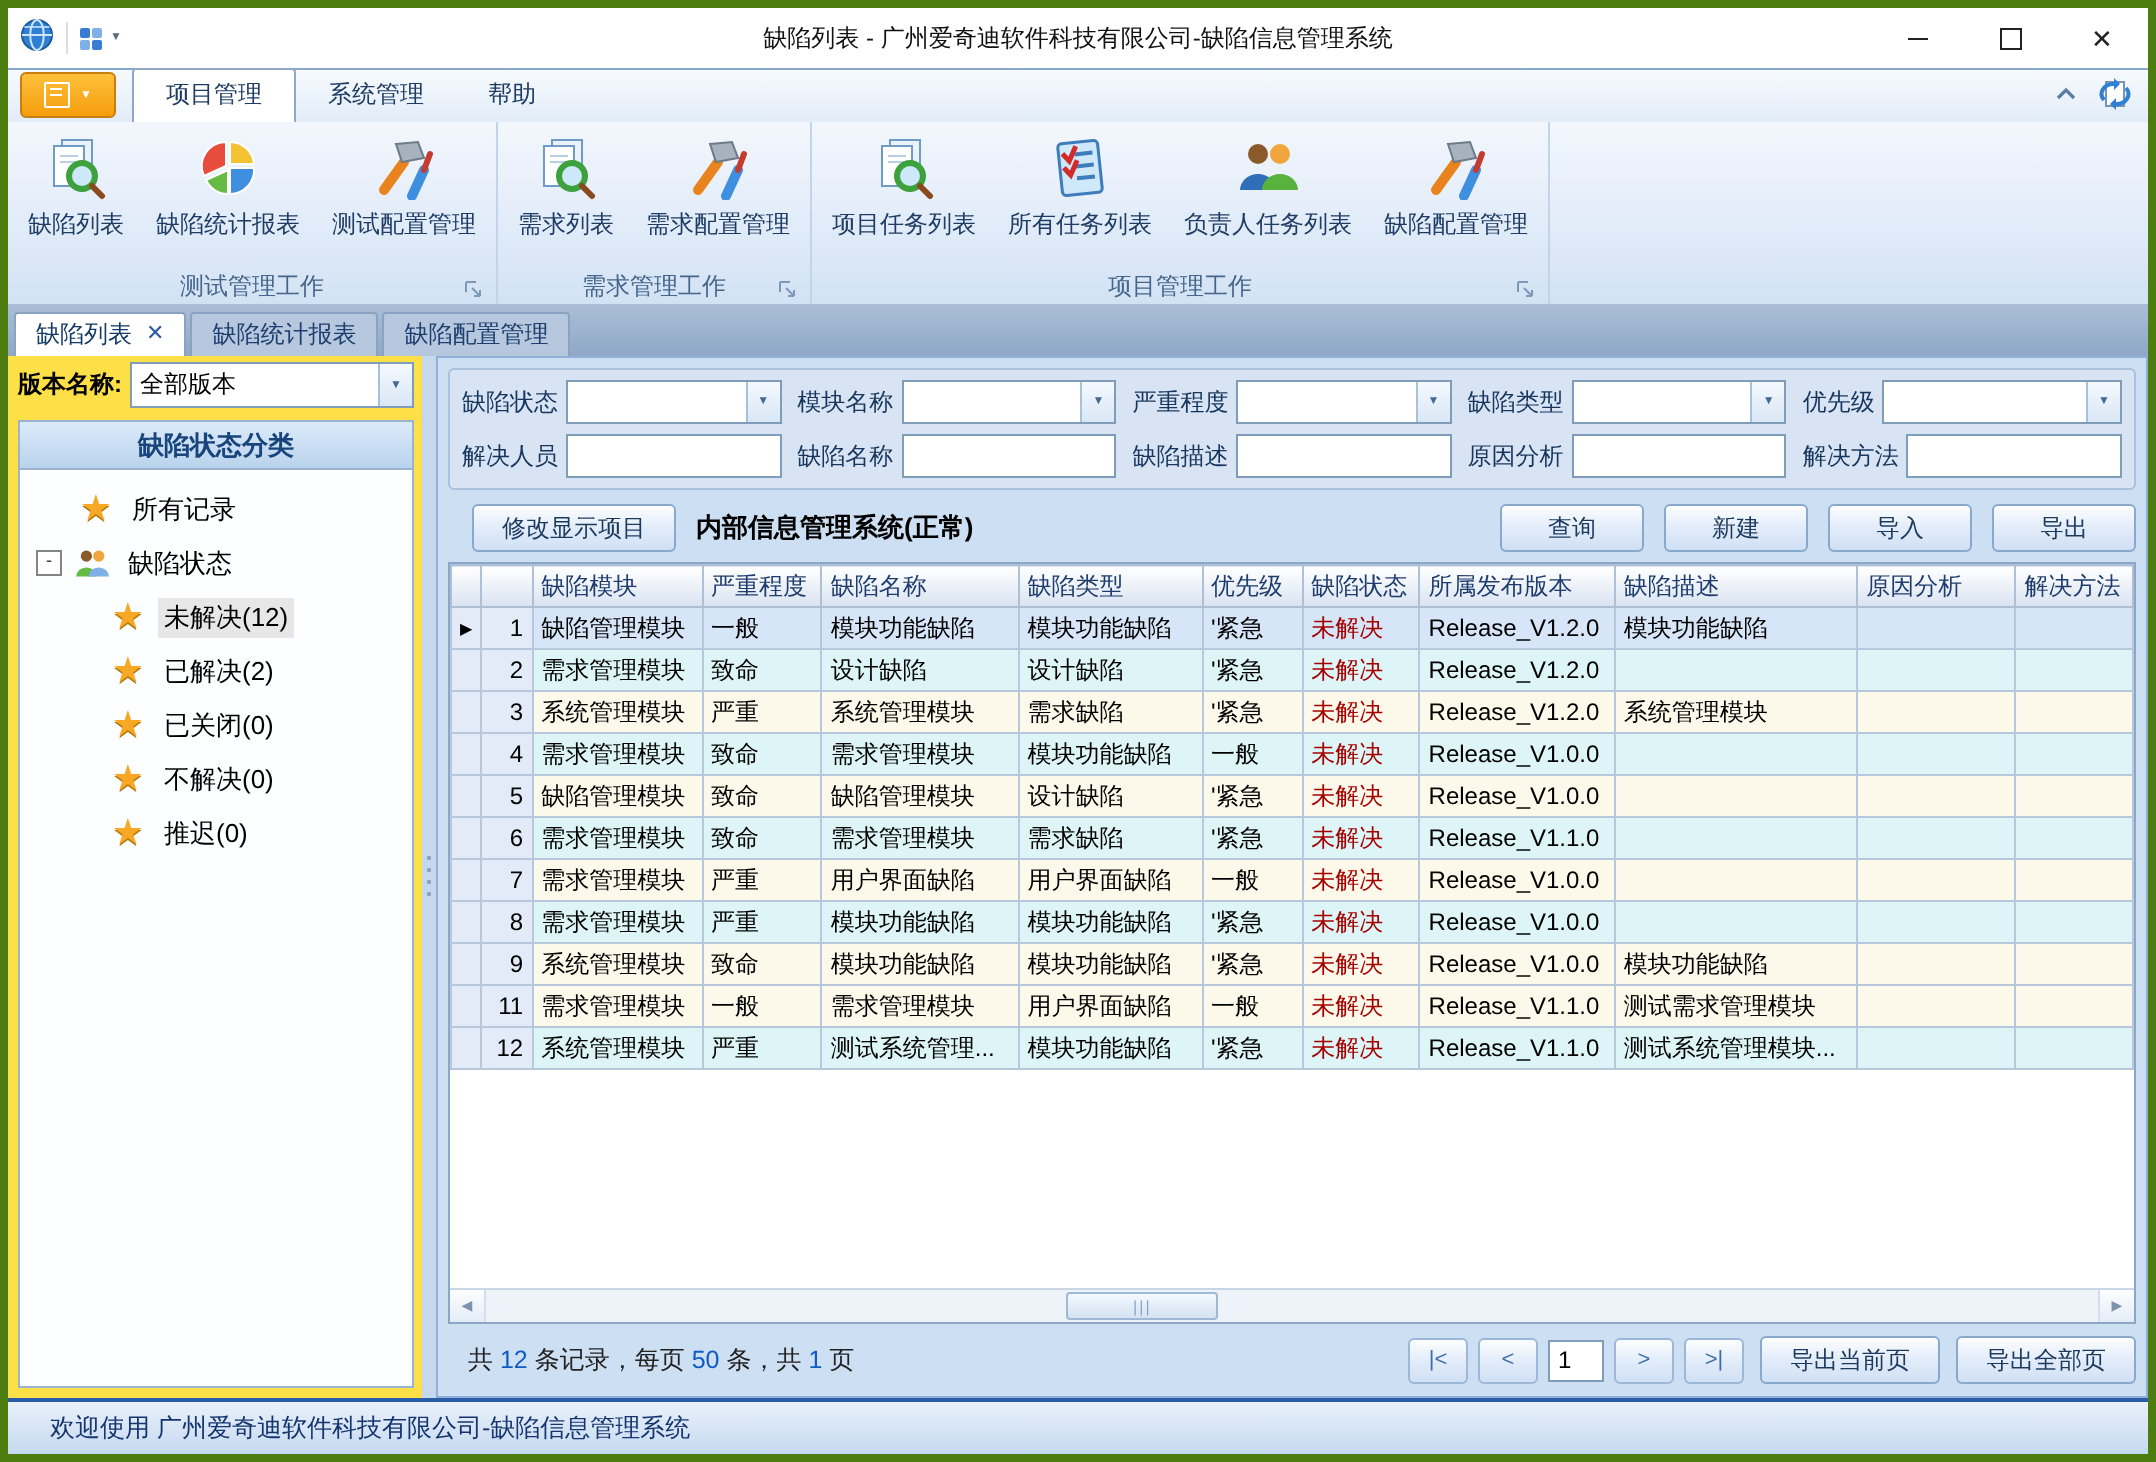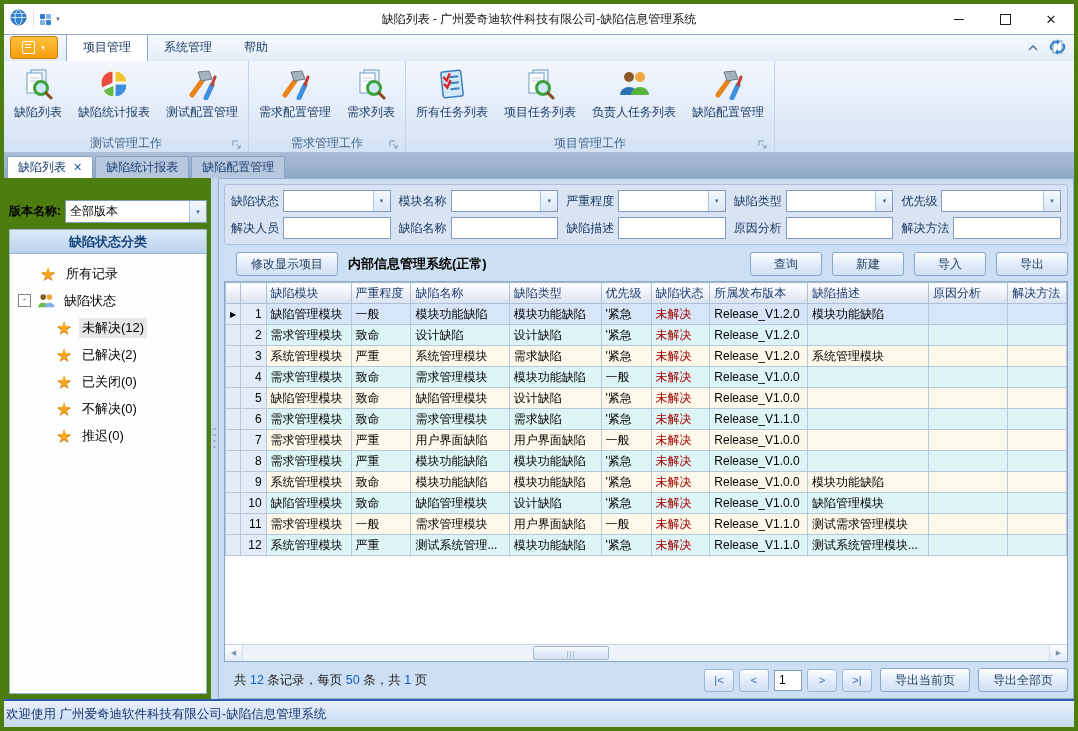--- a/index.html
+++ b/index.html
@@ -244,17 +244,6 @@
             <div class="rbtn">
               <div class="ricon">
                 <svg width="32" height="32" viewBox="0 0 32 32">
-                  <line x1="6" y1="27" x2="16" y2="13" stroke="#e8831d" stroke-width="5" stroke-linecap="round"></line>
-                  <polygon points="12,4 23,3 26,11 15,13" fill="#a7b2bf" stroke="#6d7a88"></polygon>
-                  <line x1="20" y1="30" x2="26" y2="17" stroke="#3f8fe0" stroke-width="5" stroke-linecap="round"></line>
-                  <line x1="26" y1="17" x2="29" y2="9" stroke="#c43b2f" stroke-width="3" stroke-linecap="round"></line>
-                </svg>
-              </div>
-              <div class="rlabel">需求配置管理</div>
-            </div>
-            <div class="rbtn">
-              <div class="ricon">
-                <svg width="32" height="32" viewBox="0 0 32 32">
                   <rect x="9" y="2" width="15" height="20" fill="#eaf3fc" stroke="#6f9bc4"></rect>
                   <rect x="5" y="5" width="15" height="20" fill="#ffffff" stroke="#6f9bc4"></rect>
                   <line x1="8" y1="10" x2="17" y2="10" stroke="#b9cfe4"></line>
@@ -264,6 +253,17 @@
                 </svg>
               </div>
               <div class="rlabel">需求列表</div>
+            </div>
+            <div class="rbtn">
+              <div class="ricon">
+                <svg width="32" height="32" viewBox="0 0 32 32">
+                  <line x1="6" y1="27" x2="16" y2="13" stroke="#e8831d" stroke-width="5" stroke-linecap="round"></line>
+                  <polygon points="12,4 23,3 26,11 15,13" fill="#a7b2bf" stroke="#6d7a88"></polygon>
+                  <line x1="20" y1="30" x2="26" y2="17" stroke="#3f8fe0" stroke-width="5" stroke-linecap="round"></line>
+                  <line x1="26" y1="17" x2="29" y2="9" stroke="#c43b2f" stroke-width="3" stroke-linecap="round"></line>
+                </svg>
+              </div>
+              <div class="rlabel">需求配置管理</div>
             </div>
           </div>
           <div class="rgtitle">

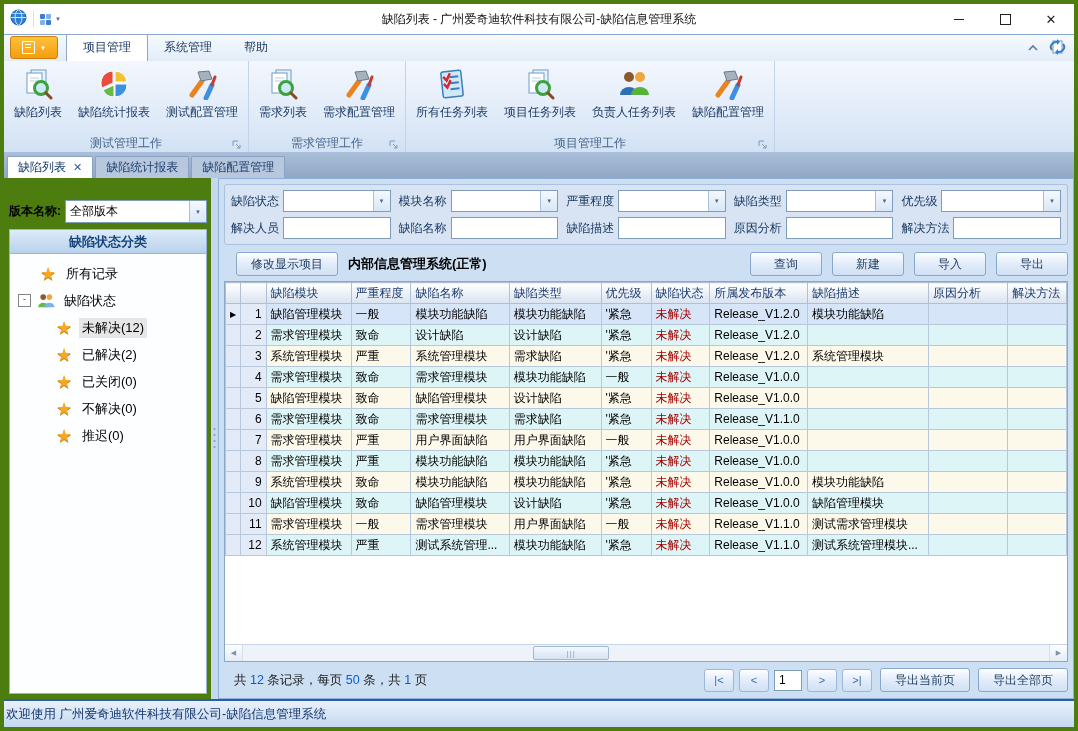--- a/index.html
+++ b/index.html
@@ -279,6 +279,19 @@
             <div class="rbtn">
               <div class="ricon">
                 <svg width="32" height="32" viewBox="0 0 32 32">
+                  <rect x="9" y="2" width="15" height="20" fill="#eaf3fc" stroke="#6f9bc4"></rect>
+                  <rect x="5" y="5" width="15" height="20" fill="#ffffff" stroke="#6f9bc4"></rect>
+                  <line x1="8" y1="10" x2="17" y2="10" stroke="#b9cfe4"></line>
+                  <line x1="8" y1="13" x2="17" y2="13" stroke="#b9cfe4"></line>
+                  <circle cx="19" cy="20" r="6.5" fill="#cde8f8" stroke="#3da13d" stroke-width="3"></circle>
+                  <line x1="24" y1="25" x2="29" y2="30" stroke="#8a4a1f" stroke-width="3" stroke-linecap="round"></line>
+                </svg>
+              </div>
+              <div class="rlabel">项目任务列表</div>
+            </div>
+            <div class="rbtn">
+              <div class="ricon">
+                <svg width="32" height="32" viewBox="0 0 32 32">
                   <g transform="rotate(-6 16 16)">
                     <rect x="6" y="3" width="20" height="26" rx="2" fill="#cfe9fb" stroke="#3d7dbb" stroke-width="1.5"></rect>
                     <line x1="14" y1="9" x2="23" y2="9" stroke="#3d7dbb" stroke-width="2"></line>
@@ -290,19 +303,6 @@
                 </svg>
               </div>
               <div class="rlabel">所有任务列表</div>
-            </div>
-            <div class="rbtn">
-              <div class="ricon">
-                <svg width="32" height="32" viewBox="0 0 32 32">
-                  <rect x="9" y="2" width="15" height="20" fill="#eaf3fc" stroke="#6f9bc4"></rect>
-                  <rect x="5" y="5" width="15" height="20" fill="#ffffff" stroke="#6f9bc4"></rect>
-                  <line x1="8" y1="10" x2="17" y2="10" stroke="#b9cfe4"></line>
-                  <line x1="8" y1="13" x2="17" y2="13" stroke="#b9cfe4"></line>
-                  <circle cx="19" cy="20" r="6.5" fill="#cde8f8" stroke="#3da13d" stroke-width="3"></circle>
-                  <line x1="24" y1="25" x2="29" y2="30" stroke="#8a4a1f" stroke-width="3" stroke-linecap="round"></line>
-                </svg>
-              </div>
-              <div class="rlabel">项目任务列表</div>
             </div>
             <div class="rbtn">
               <div class="ricon">

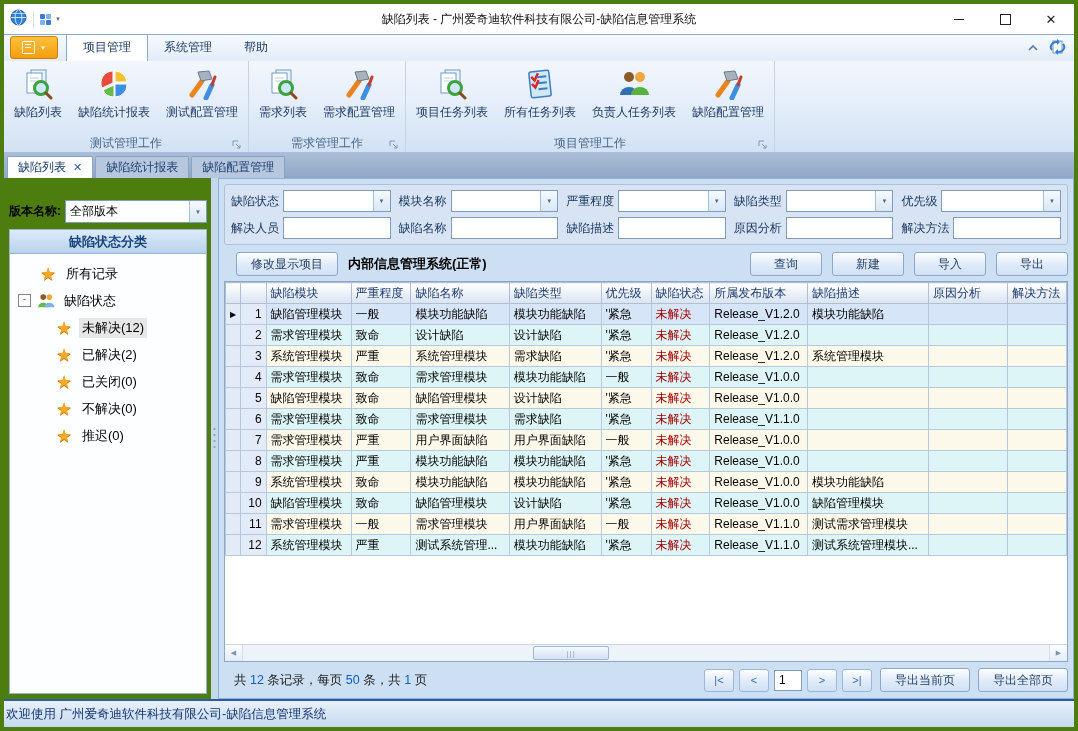--- a/index.html
+++ b/index.html
@@ -50,7 +50,7 @@
 
   
   .content{flex:1;display:flex;min-height:0;background:#cfe0f2;}
-  .sidebar{width:207px;flex:none;display:flex;flex-direction:column;padding:22px 4px 5px 5px;box-sizing:border-box;background:#4d7c0f;}
+  .sidebar{width:207px;flex:none;display:flex;flex-direction:column;padding:3px 4px 5px 5px;box-sizing:border-box;background:#fde047;}
   .verrow{display:flex;align-items:center;gap:4px;flex:none;}
   .verlabel{font-weight:bold;color:#000;white-space:nowrap;}
   .combo{flex:1;height:21px;background:#fff;border:1px solid #7f9db9;display:flex;align-items:center;}

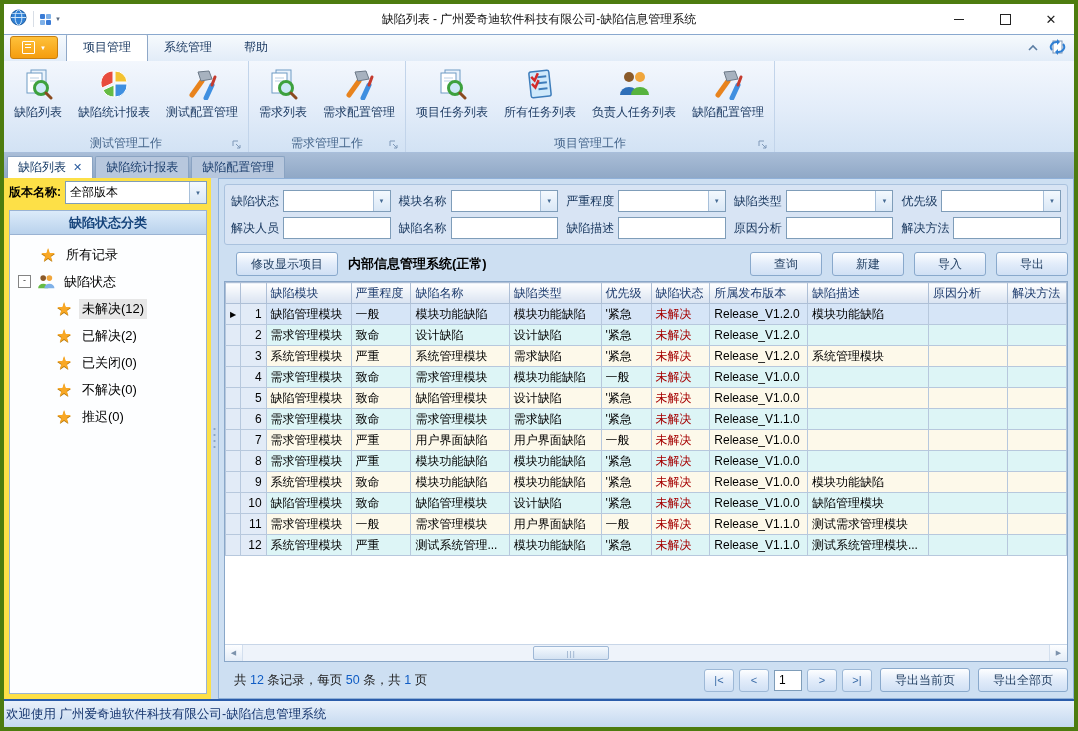--- a/index.html
+++ b/index.html
@@ -654,20 +654,6 @@
                   <td class="data"></td>
                   <td class="data"></td>
                 </tr>
-                <tr class="even">
-                  <td class="mark"></td>
-                  <td class="numc">10</td>
-                  <td class="data">缺陷管理模块</td>
-                  <td class="data">致命</td>
-                  <td class="data">缺陷管理模块</td>
-                  <td class="data">设计缺陷</td>
-                  <td class="data">'紧急</td>
-                  <td class="data status">未解决</td>
-                  <td class="data">Release_V1.0.0</td>
-                  <td class="data">缺陷管理模块</td>
-                  <td class="data"></td>
-                  <td class="data"></td>
-                </tr>
                 <tr class="odd">
                   <td class="mark"></td>
                   <td class="numc">11</td>

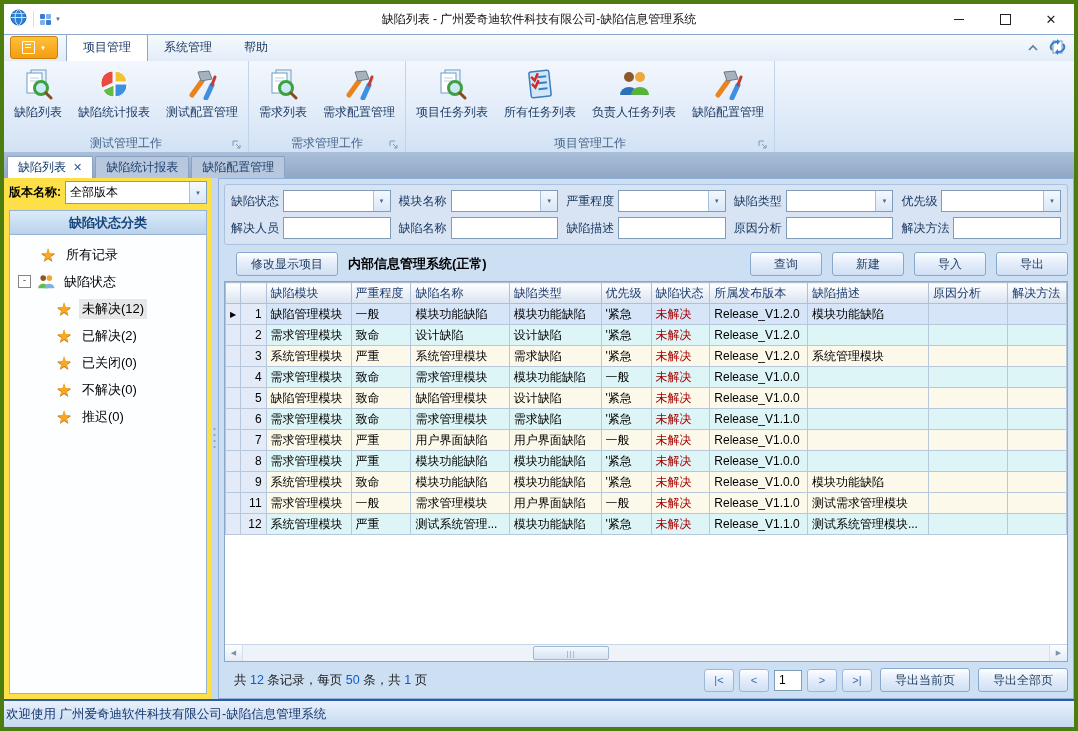--- a/index.html
+++ b/index.html
@@ -117,7 +117,7 @@
 
   
   .statusbar{flex:none;height:26px;border-top:2px solid #2a5caa;background:linear-gradient(#e9f1fb,#c5d9f0);display:flex;align-items:center;color:#15356e;font-size:12.5px;}
-  .sb-left{padding-left:2px;}
+  .sb-left{padding-left:21px;}
   .sb-right{margin-left:auto;display:flex;align-items:center;gap:14px;padding-right:6px;}
   .sb-sep{width:1px;height:14px;background:#a8bedb;}
   .sb-badge{display:flex;align-items:center;gap:3px;}

